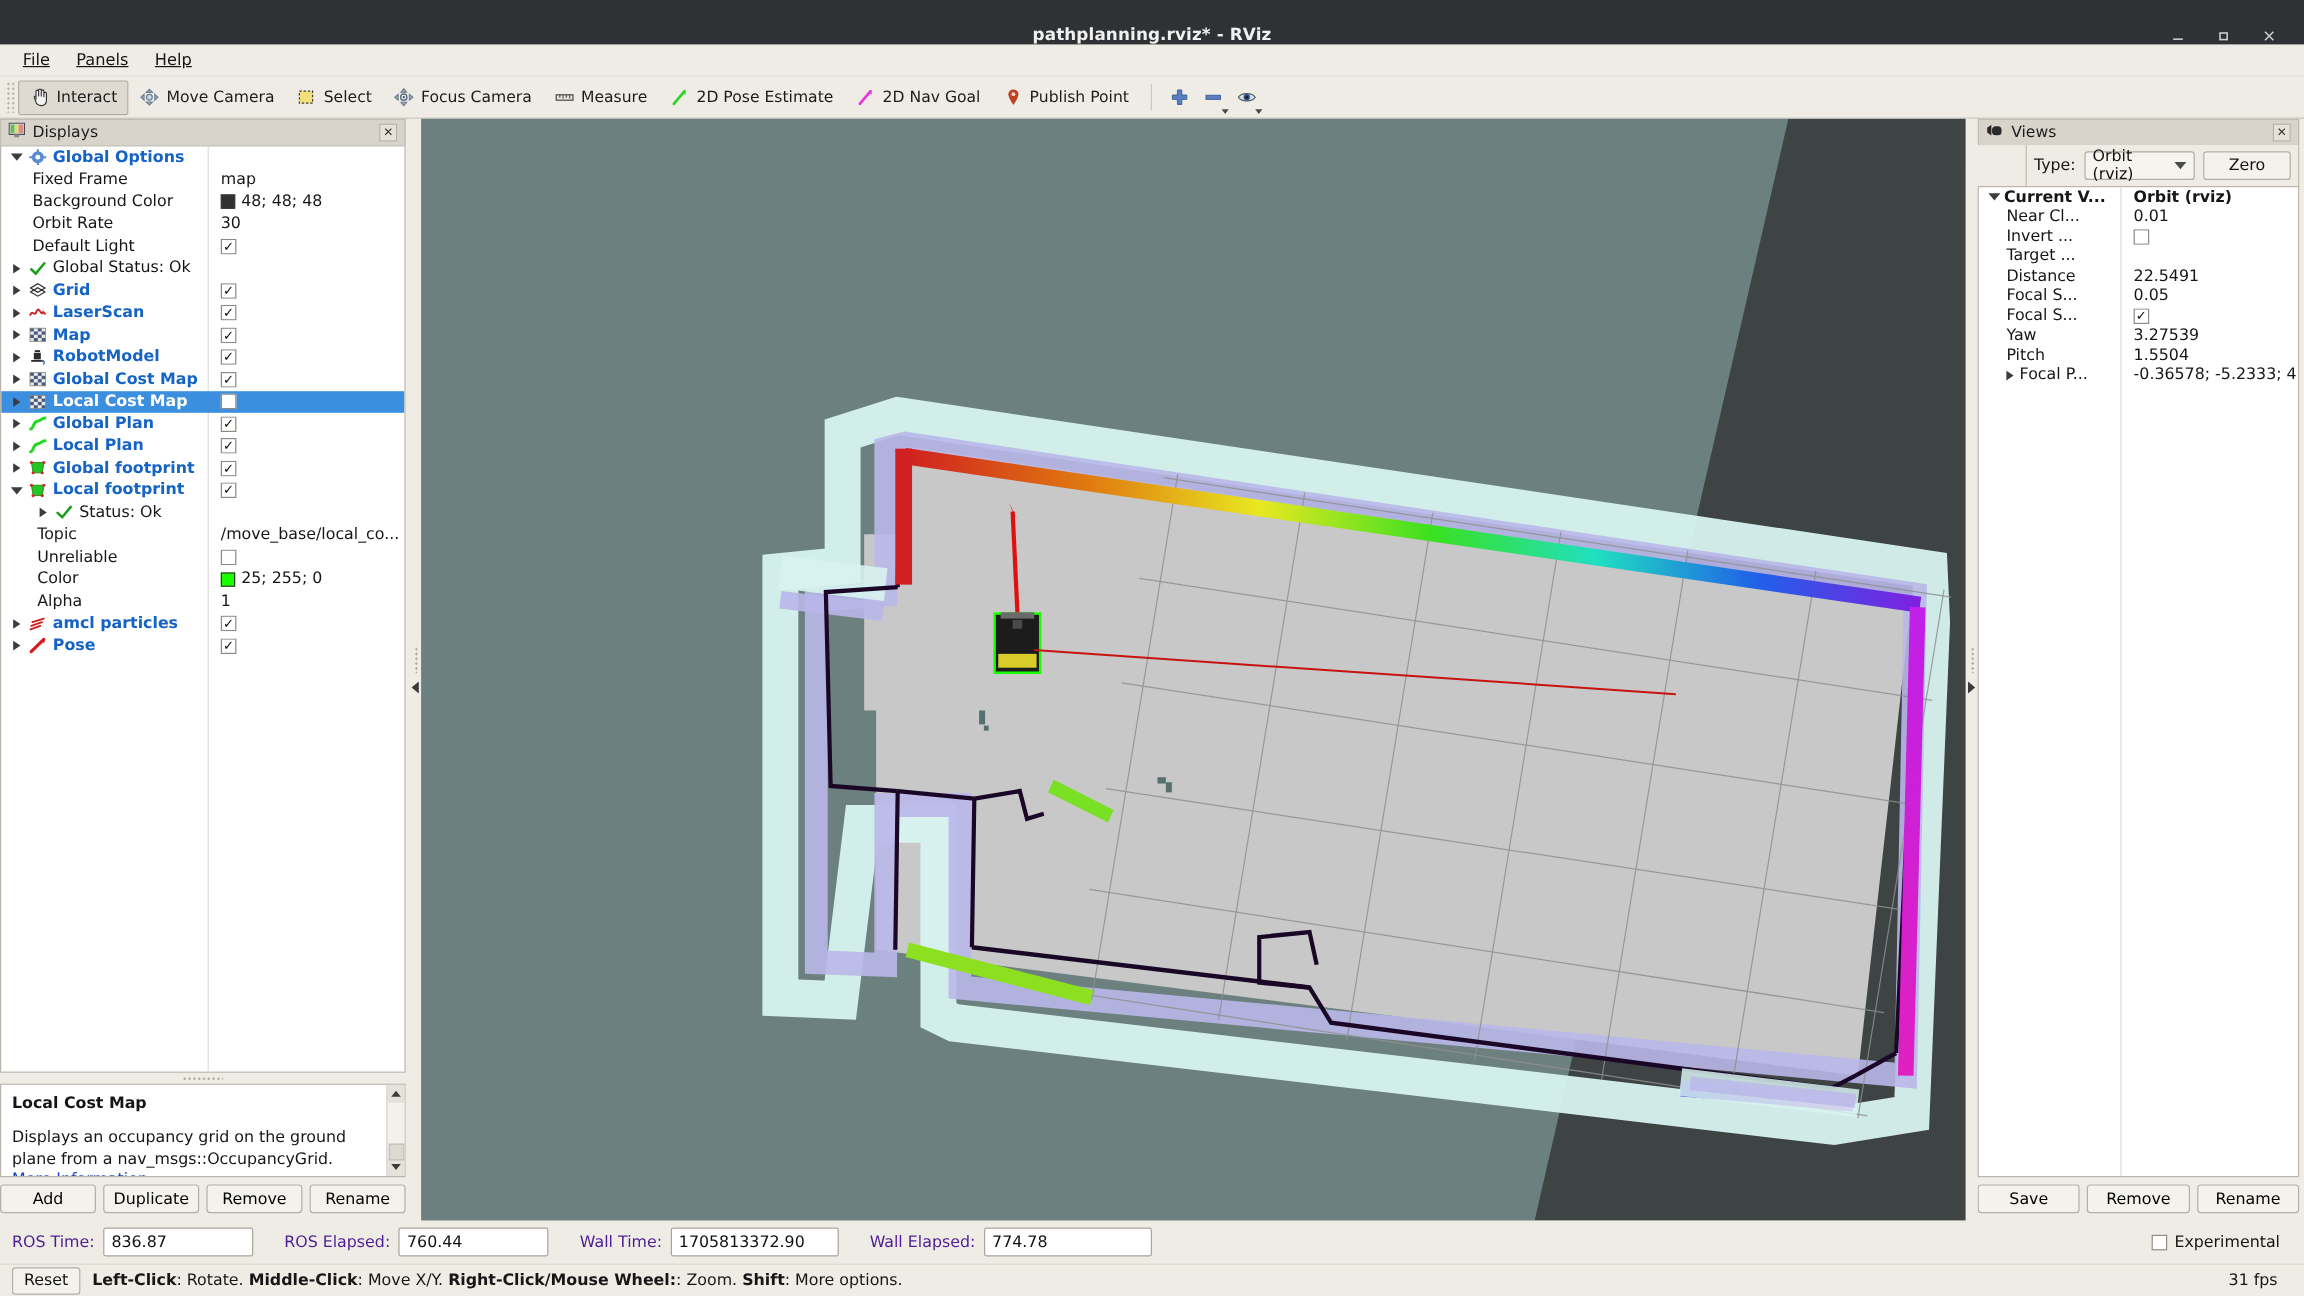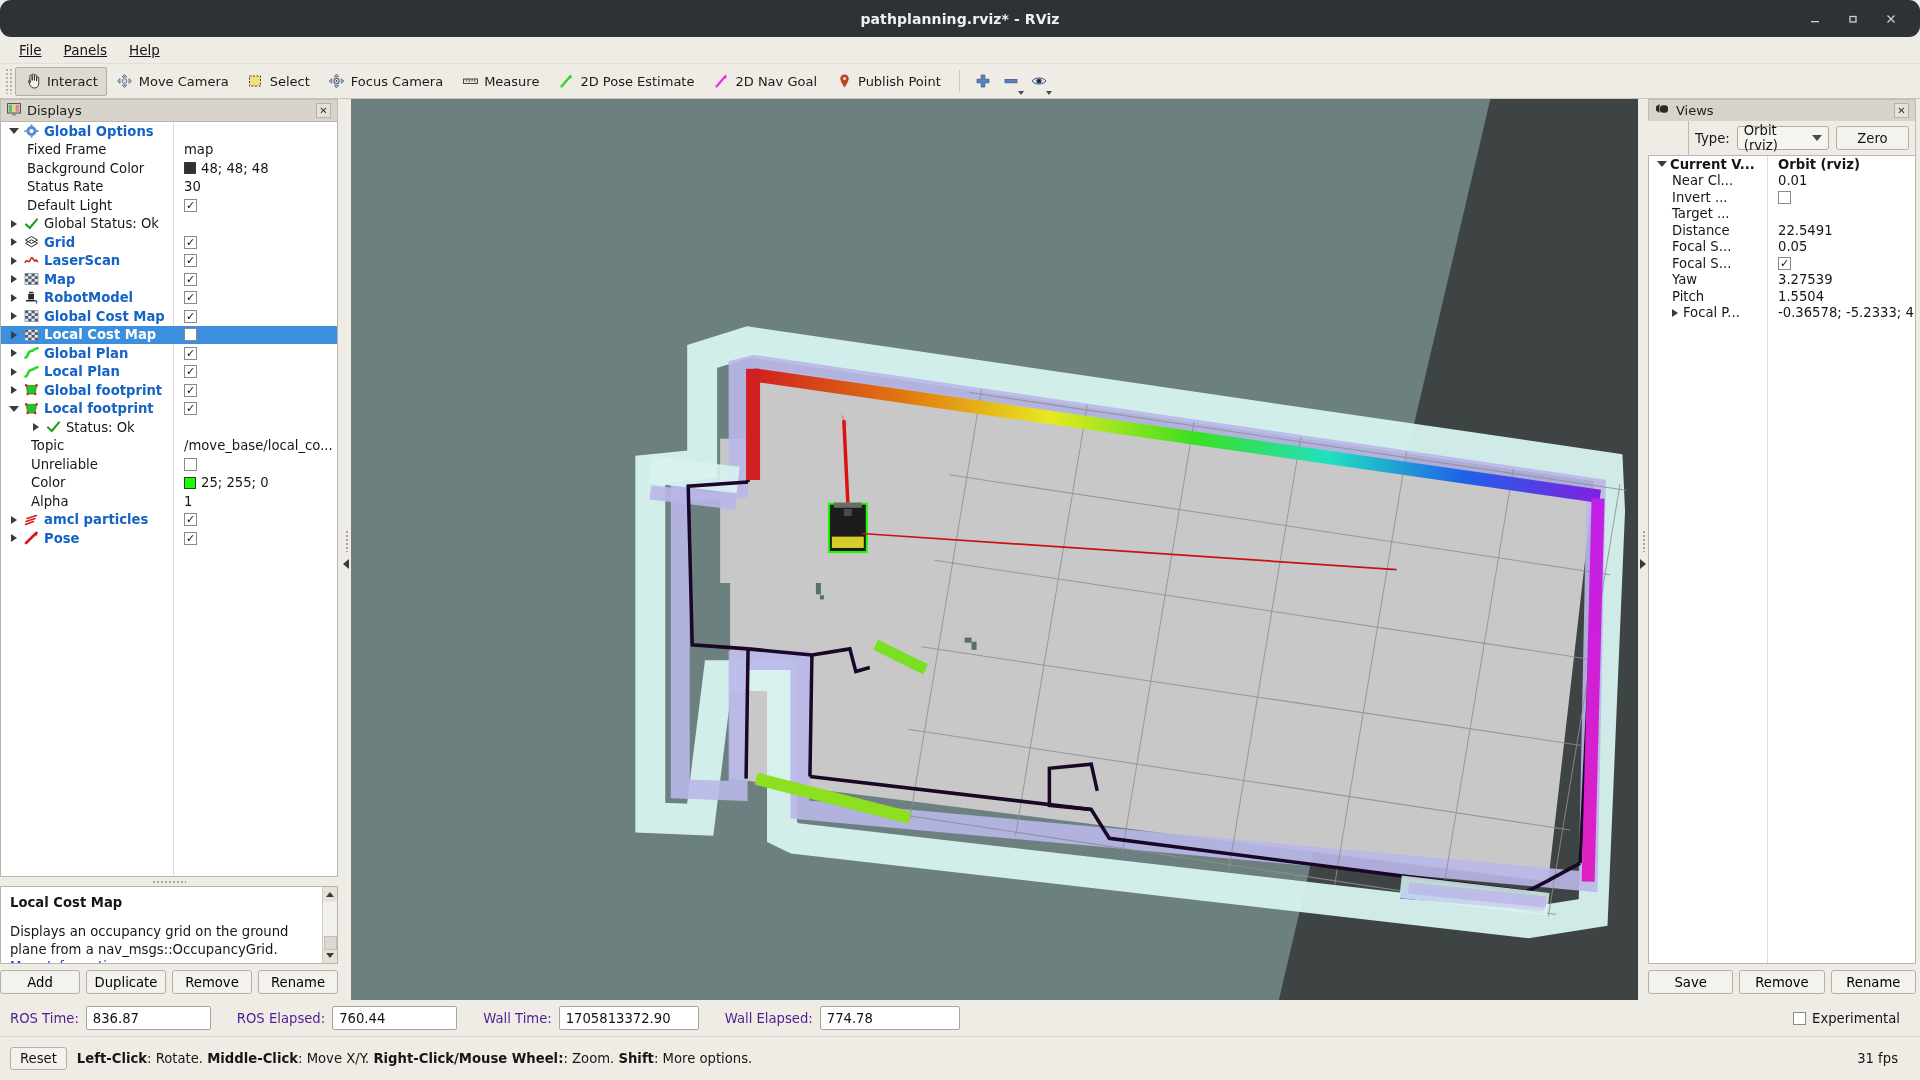--- a/index.html
+++ b/index.html
@@ -16,7 +16,7 @@
   
   .titlebar {
     height: 37px; background: #2f3234; color: #e8e8e8;
-    display: flex; align-items: center; position: relative; flex: 0 0 37px; border-radius: 11px;
+    display: flex; align-items: flex-end; position: relative; flex: 0 0 37px;
   }
   .titlebar .title {
     position: absolute; left: 0; right: 0; text-align: center;

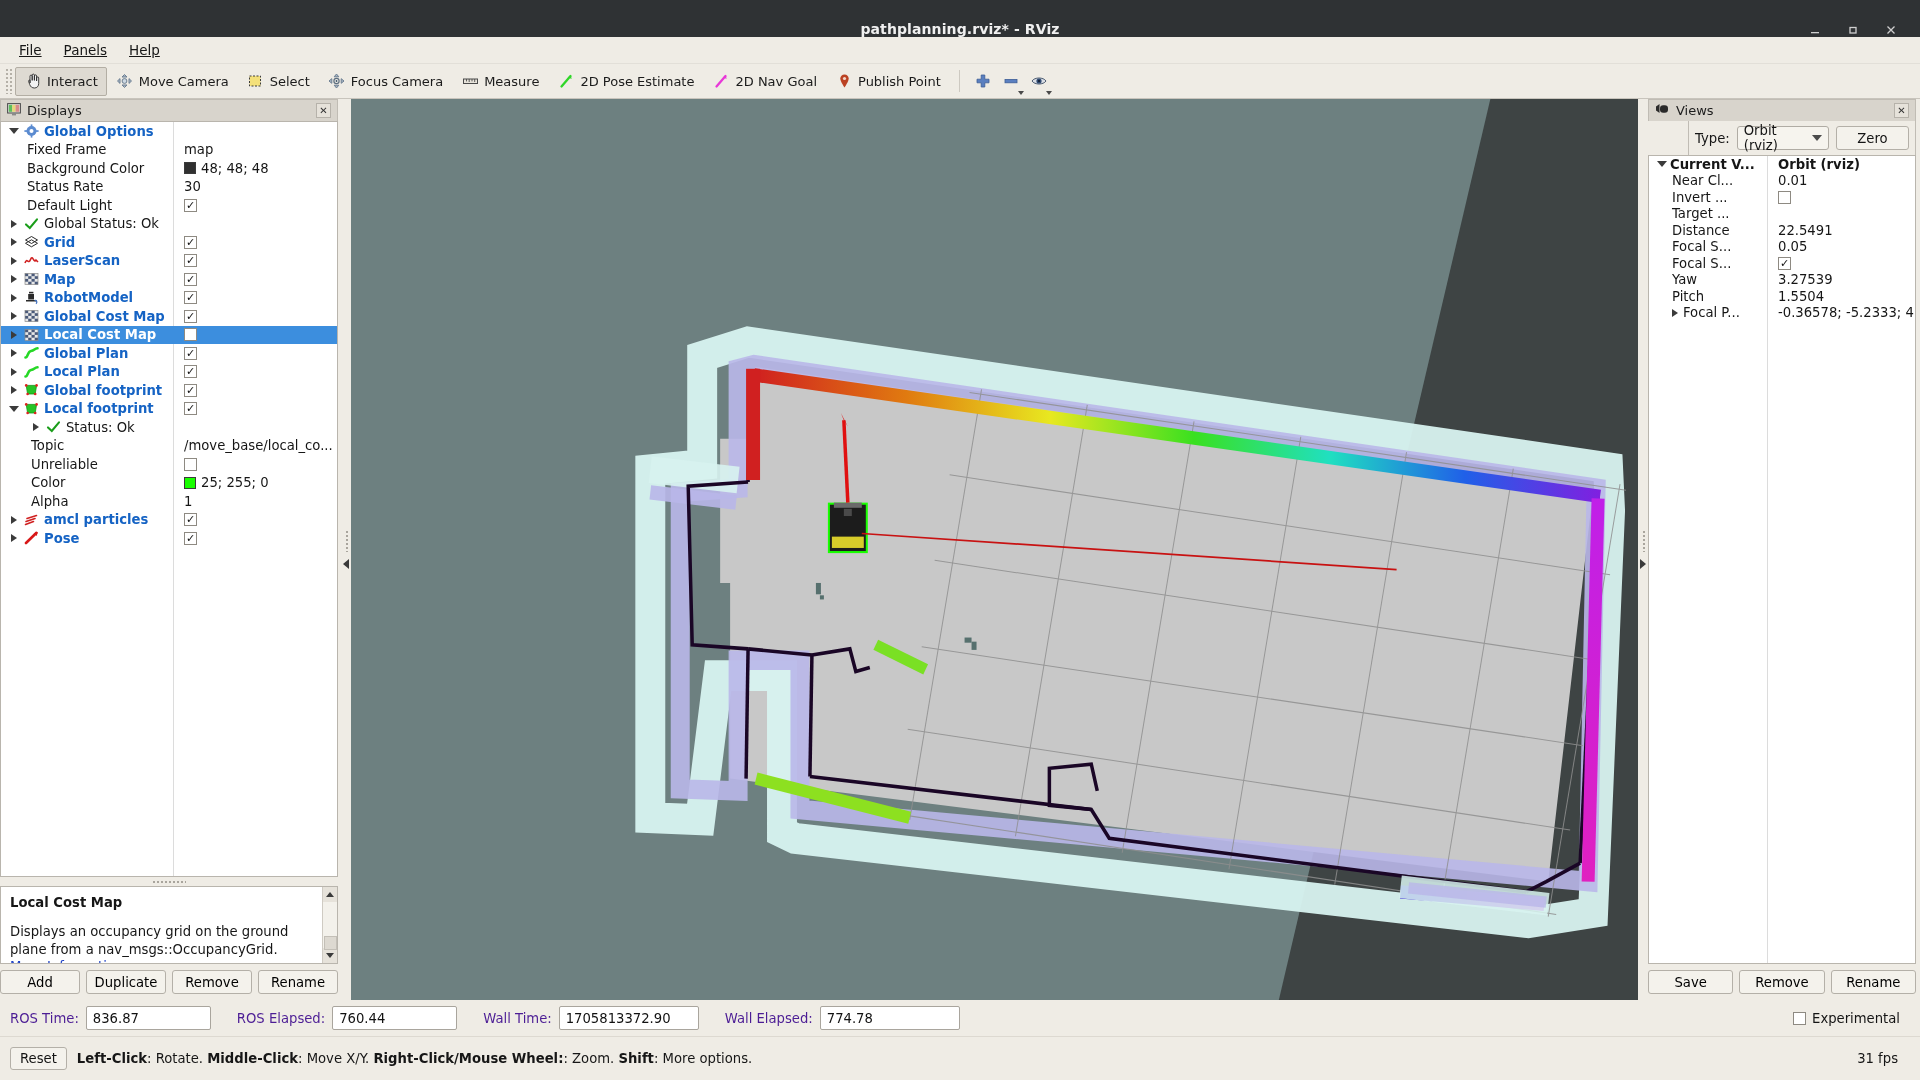--- a/index.html
+++ b/index.html
@@ -419,7 +419,7 @@
             </div>
             <div class="trow">
               <div class="tcell indent1">
-                <span class="tlabel plain">Status Rate</span>
+                <span class="tlabel plain">Orbit Rate</span>
               </div>
               <div class="tval">
                 <span>30</span>

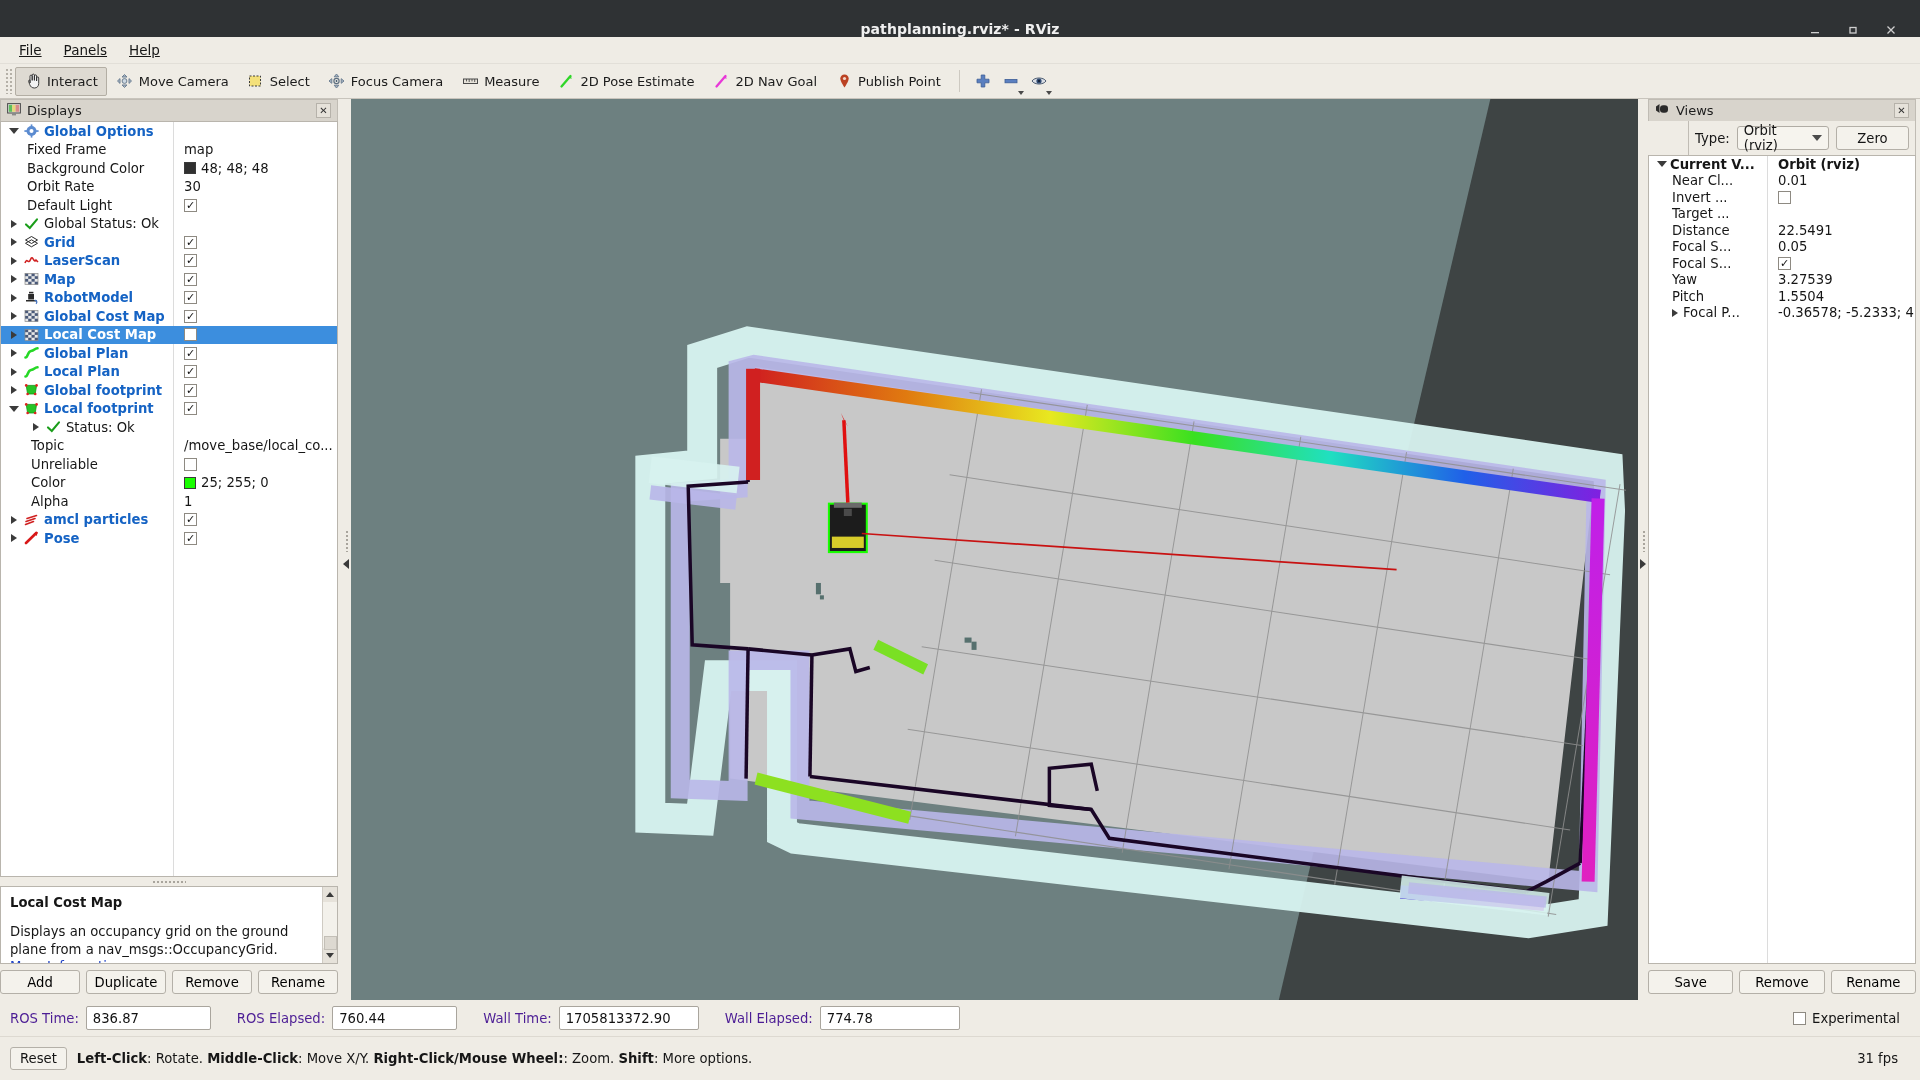--- a/index.html
+++ b/index.html
@@ -203,7 +203,7 @@
              display: flex; align-items: center; padding: 0 6px; }
   .expbox { margin-left: auto; display: flex; align-items: center; gap: 6px;
             font-size: 13.2px; color: #141414; padding-right: 10px; }
-  .statusbar { height: 44px; display: flex; align-items: center; padding: 0 10px;
+  .statusbar { height: 27px; display: flex; align-items: center; padding: 0 10px;
                gap: 10px; border-top: 1px solid #ddd9d1; }
   .resetbtn { height: 23px; padding: 0 9px; background: #f4f2ec;
               border: 1px solid #b4b0a8; border-radius: 3px; font-size: 13.2px;

